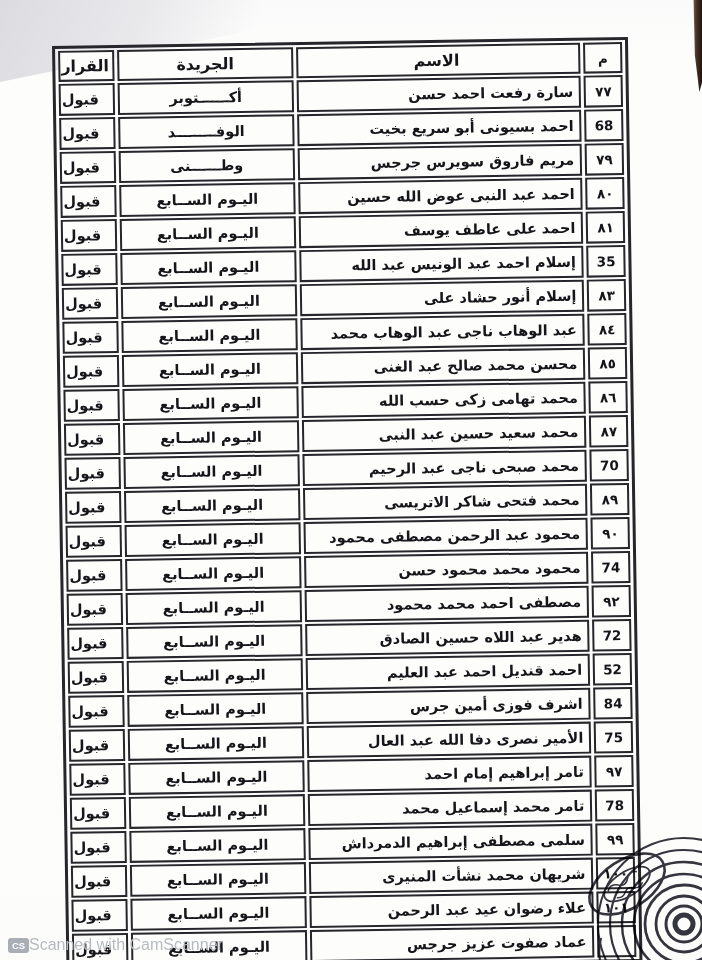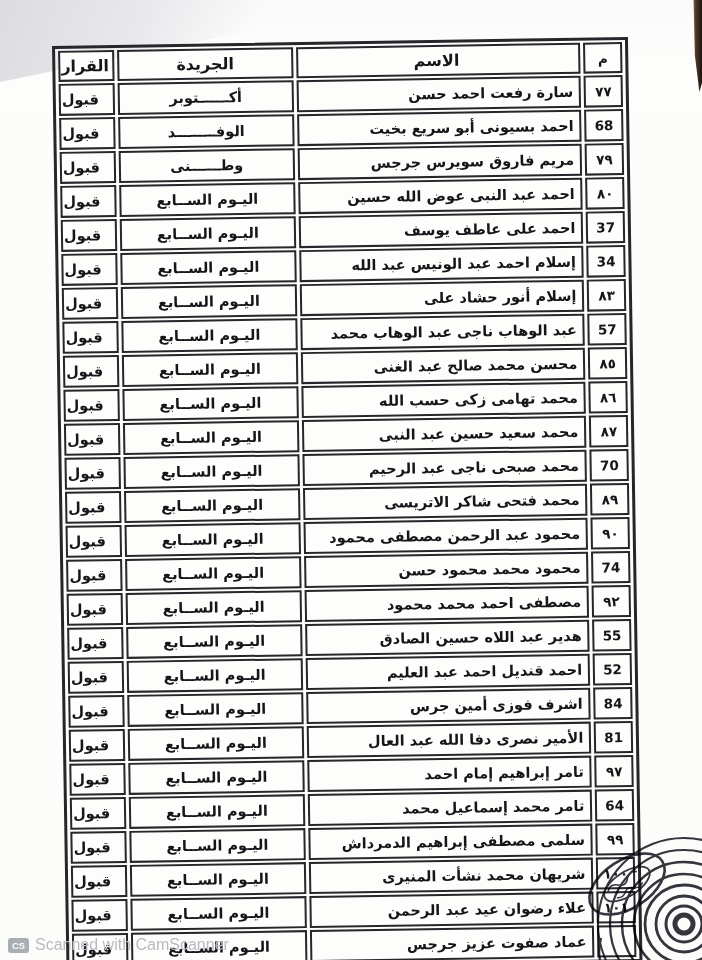--- a/index.html
+++ b/index.html
@@ -102,7 +102,7 @@
           <td class="col-decision">قبول</td>
         </tr>
         <tr>
-          <td class="col-num">37</td>
+          <td class="col-num">٨١</td>
           <td class="col-name">احمد على عاطف يوسف</td>
           <td class="col-newspaper">اليـوم الســابع</td>
           <td class="col-decision">قبول</td>

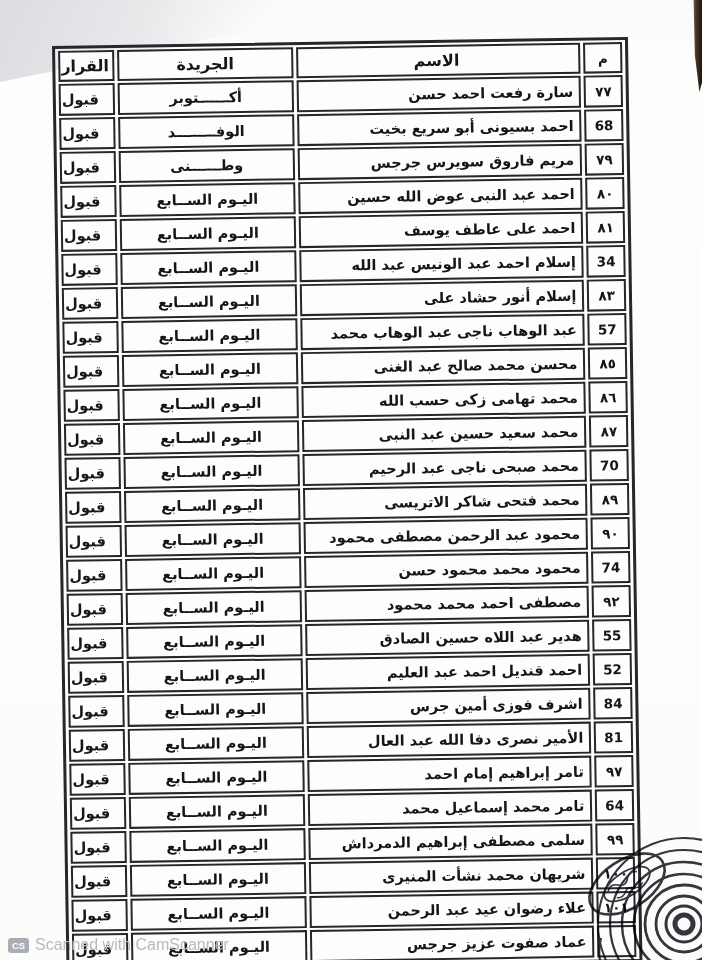--- a/index.html
+++ b/index.html
@@ -108,7 +108,7 @@
           <td class="col-decision">قبول</td>
         </tr>
         <tr>
-          <td class="col-num">34</td>
+          <td class="col-num">35</td>
           <td class="col-name">إسلام احمد عبد الونيس عبد الله</td>
           <td class="col-newspaper">اليـوم الســابع</td>
           <td class="col-decision">قبول</td>

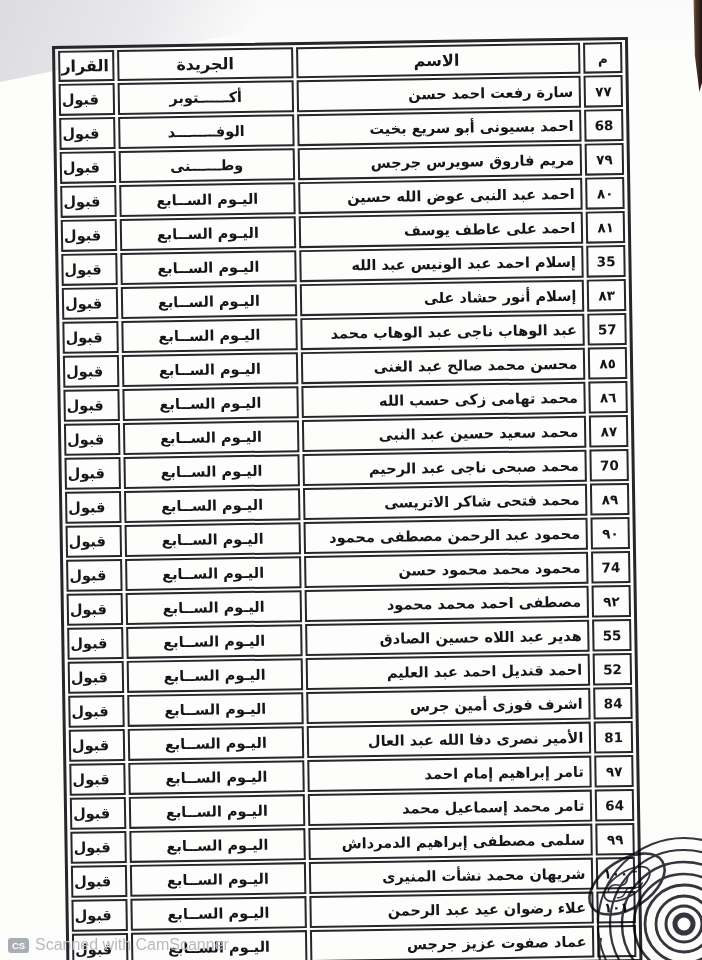--- a/index.html
+++ b/index.html
@@ -120,7 +120,7 @@
           <td class="col-decision">قبول</td>
         </tr>
         <tr>
-          <td class="col-num">57</td>
+          <td class="col-num">٨٤</td>
           <td class="col-name">عبد الوهاب ناجى عبد الوهاب محمد</td>
           <td class="col-newspaper">اليـوم الســابع</td>
           <td class="col-decision">قبول</td>

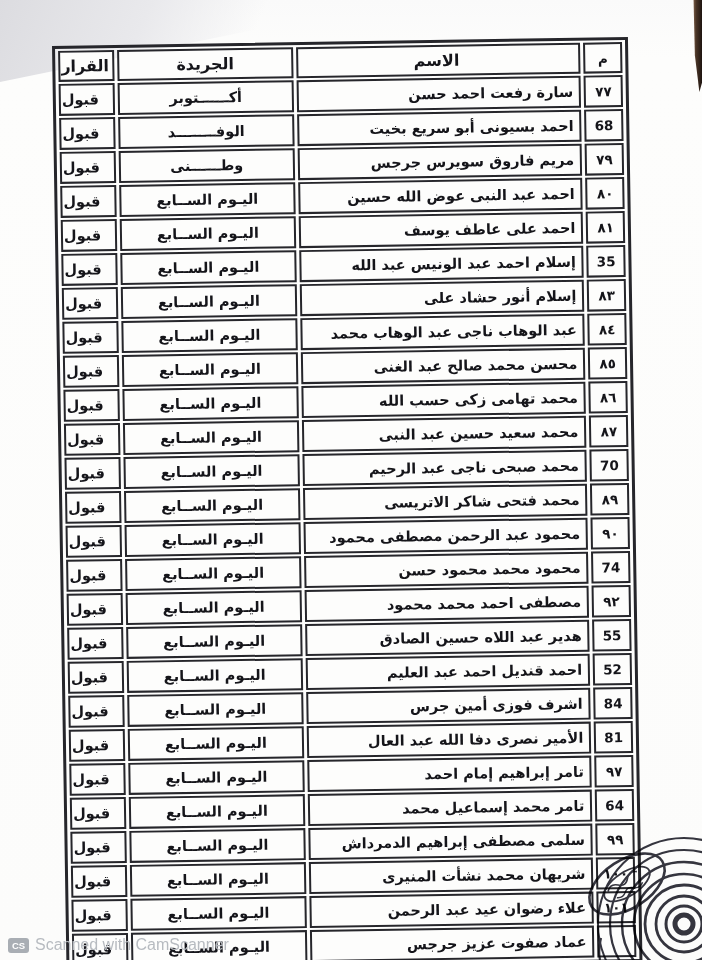--- a/index.html
+++ b/index.html
@@ -174,7 +174,7 @@
           <td class="col-decision">قبول</td>
         </tr>
         <tr>
-          <td class="col-num">55</td>
+          <td class="col-num">72</td>
           <td class="col-name">هدير عبد اللاه حسين  الصادق</td>
           <td class="col-newspaper">اليـوم الســابع</td>
           <td class="col-decision">قبول</td>

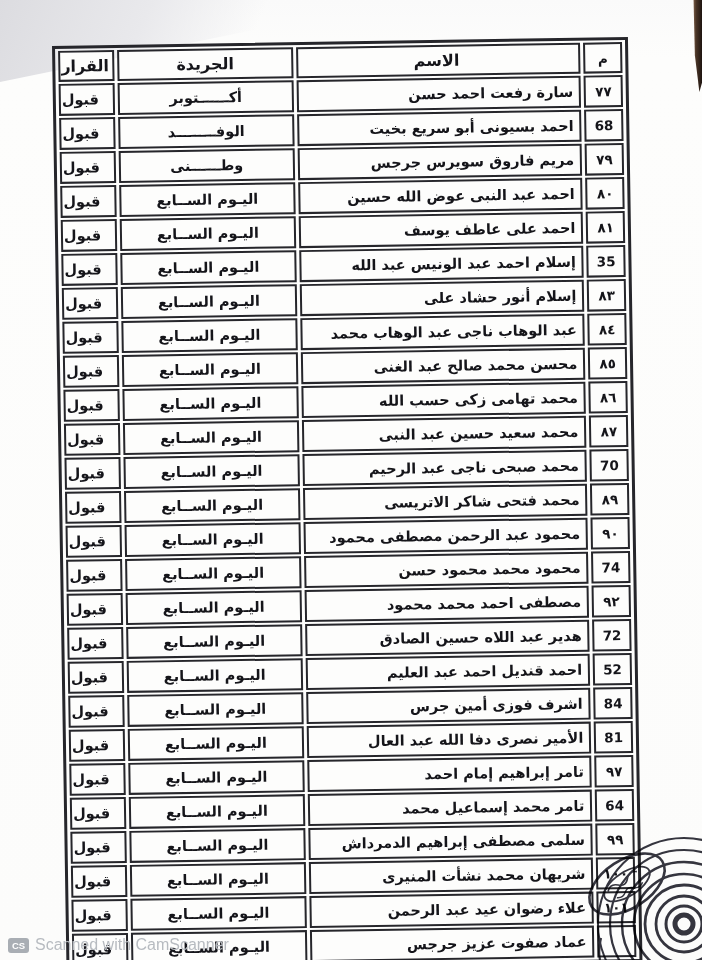--- a/index.html
+++ b/index.html
@@ -192,7 +192,7 @@
           <td class="col-decision">قبول</td>
         </tr>
         <tr>
-          <td class="col-num">81</td>
+          <td class="col-num">75</td>
           <td class="col-name">الأمير نصرى دفا الله عبد العال</td>
           <td class="col-newspaper">اليـوم الســابع</td>
           <td class="col-decision">قبول</td>

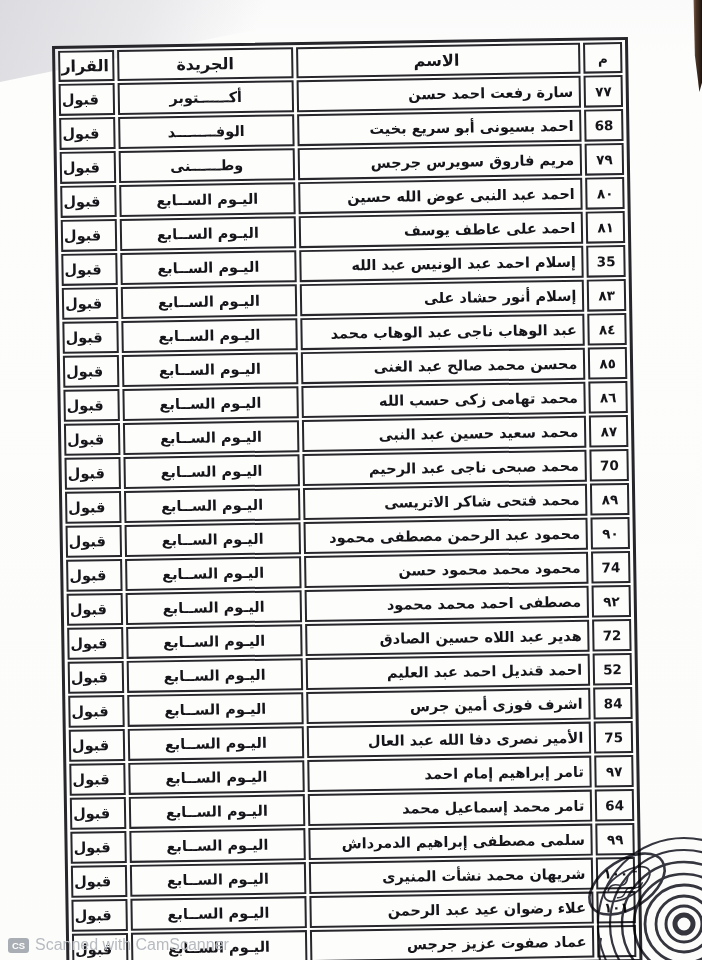--- a/index.html
+++ b/index.html
@@ -204,7 +204,7 @@
           <td class="col-decision">قبول</td>
         </tr>
         <tr>
-          <td class="col-num">64</td>
+          <td class="col-num">78</td>
           <td class="col-name">تامر محمد إسماعيل محمد</td>
           <td class="col-newspaper">اليـوم الســابع</td>
           <td class="col-decision">قبول</td>

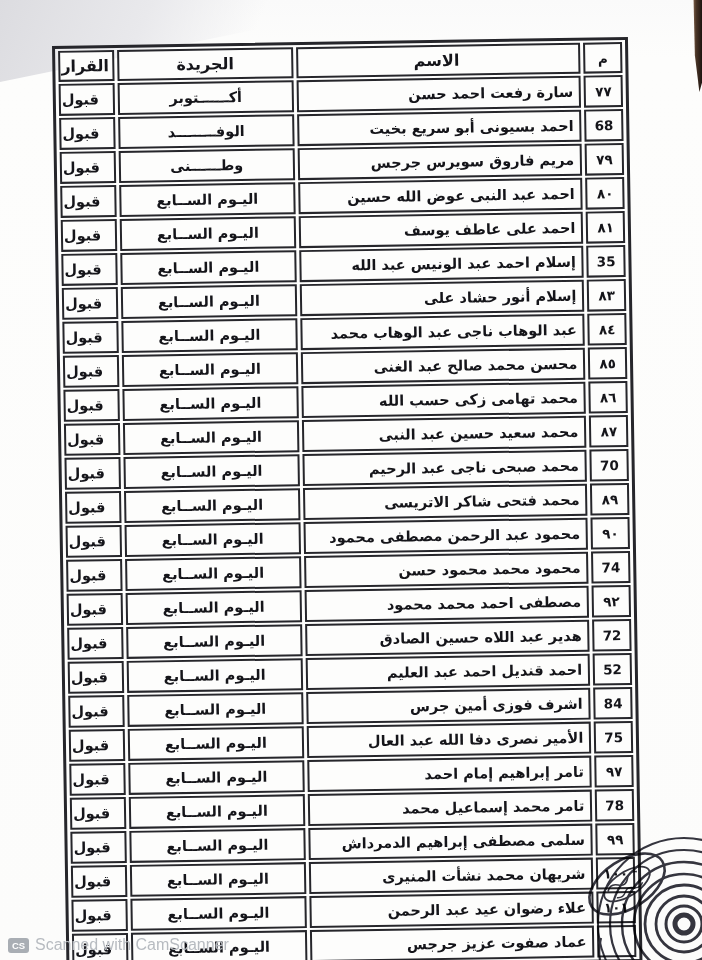--- a/index.html
+++ b/index.html
@@ -48,7 +48,7 @@
   
   .footer{
     position:absolute;left:8px;top:936px;height:18px;
-    display:flex;align-items:center;gap:6px;
+    display:flex;align-items:center;
     font-family:"Liberation Sans",sans-serif;
   }
   .cs-badge{

